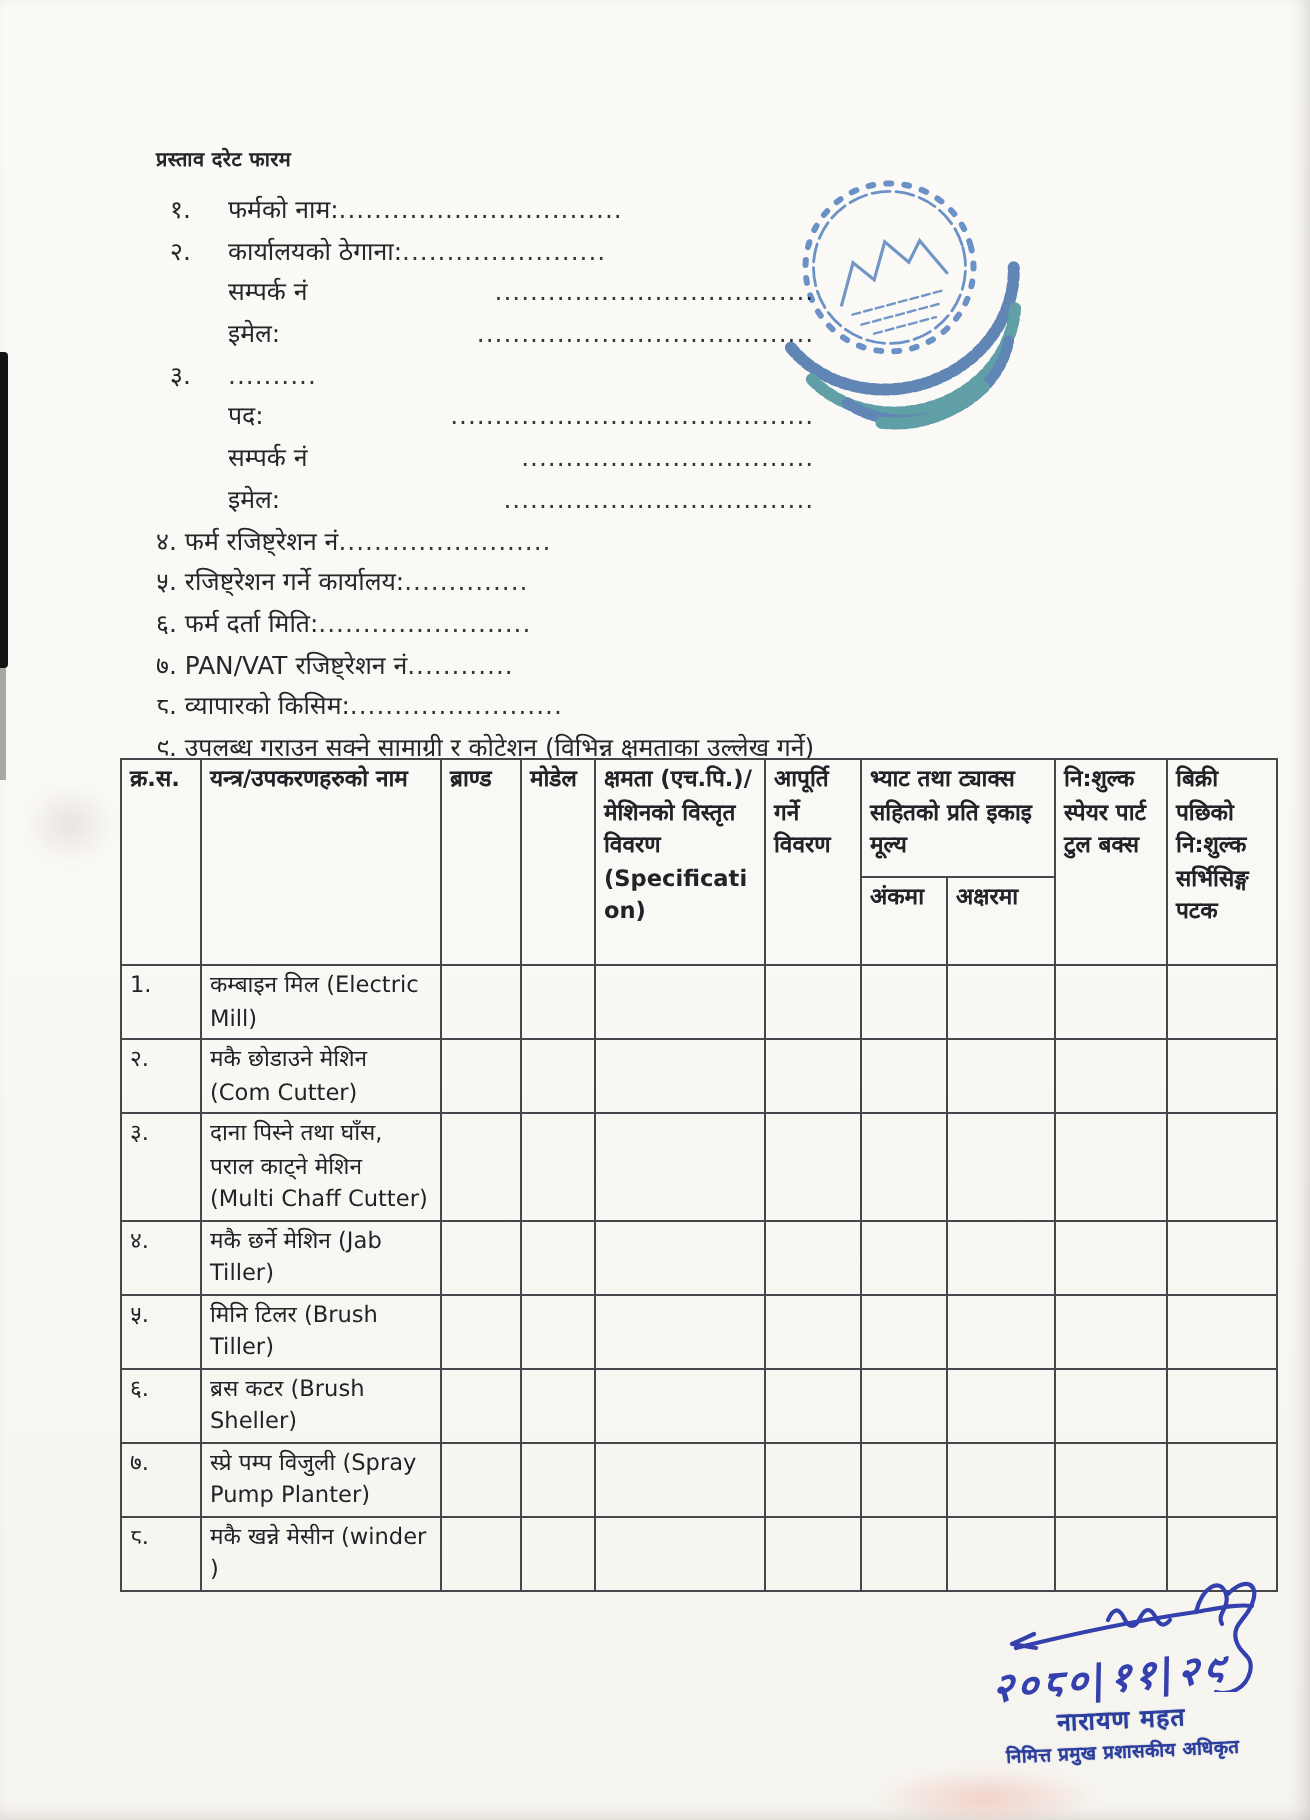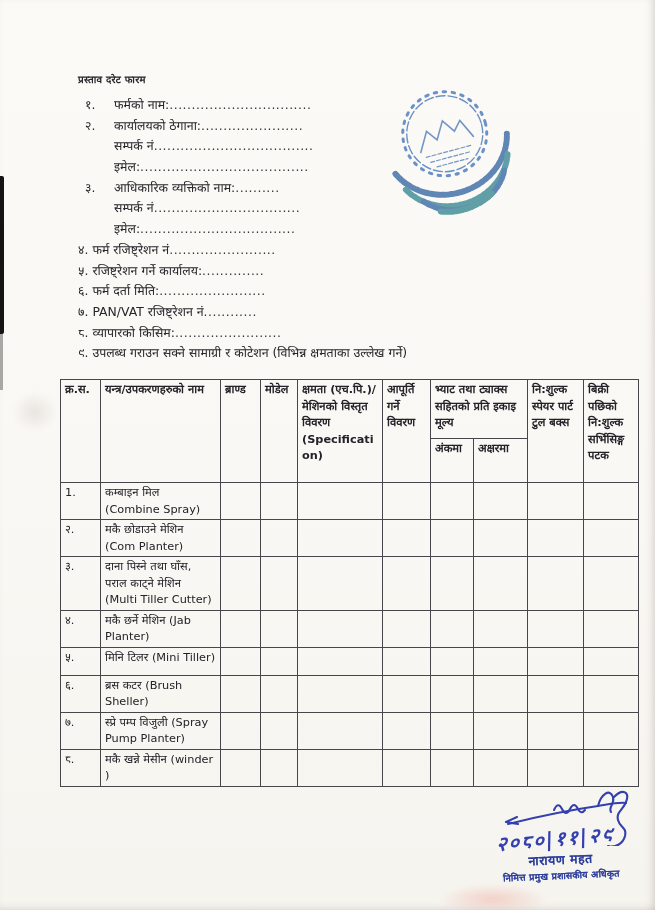--- a/index.html
+++ b/index.html
@@ -26,7 +26,7 @@
   .mw{padding-left:7px;}            
   .mw .num{width:29px;}
   .mn .num{margin-right:4px;}       
-  .sb{padding-left:36px;}           
+  .sb{padding-left:36px;justify-content:space-between;}           
   .dots{letter-spacing:.5px;color:#33333a;}
 
   table.quote{

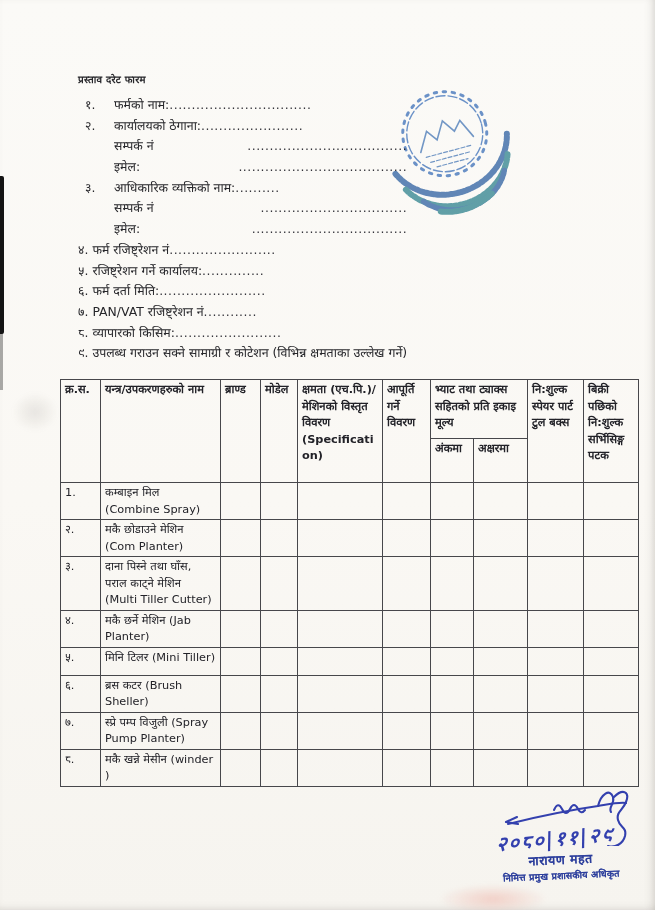--- a/index.html
+++ b/index.html
@@ -94,7 +94,6 @@
       </div>
     <div class="field-line mw">
         <span class="num">३.</span>
-        <span>आधिकारिक व्यक्तिको नाम:</span>
         <span class="dots">..........</span>
       </div>
     <div class="field-line sb">

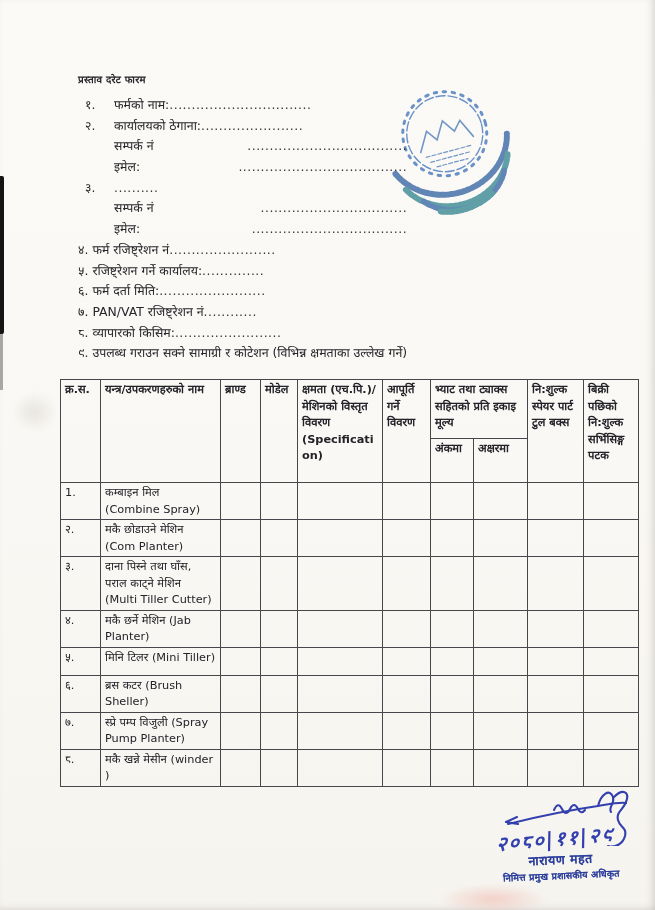--- a/index.html
+++ b/index.html
@@ -95,6 +95,10 @@
     <div class="field-line mw">
         <span class="num">३.</span>
         <span class="dots">..........</span>
+      </div>
+    <div class="field-line sb">
+        <span>पद:</span>
+        <span class="dots">.........................................</span>
       </div>
     <div class="field-line sb">
         <span>सम्पर्क नं</span>

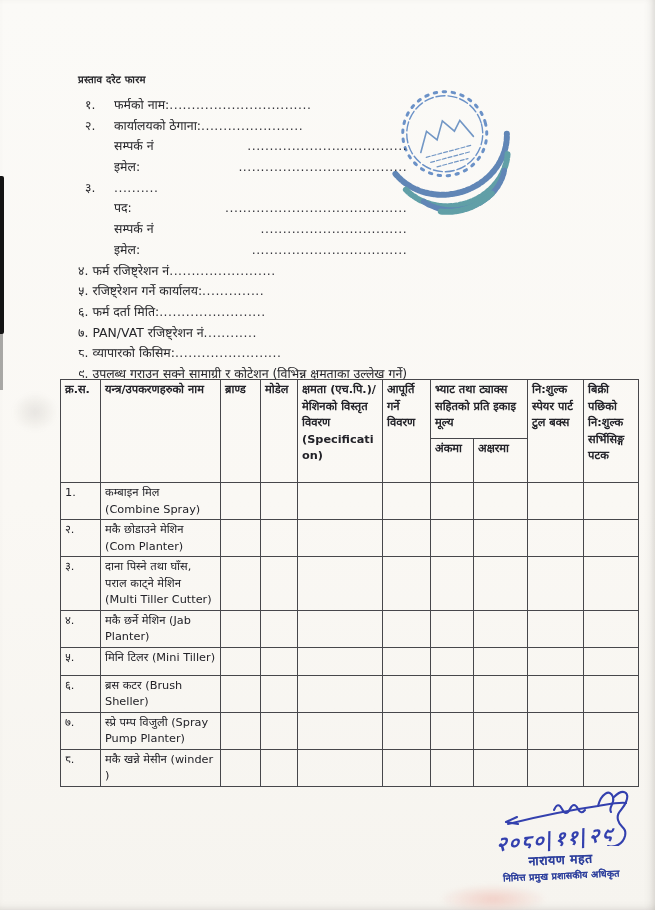--- a/index.html
+++ b/index.html
@@ -183,7 +183,7 @@
     </tr>
     <tr>
       <td class="rh1">1.</td>
-      <td>कम्बाइन मिल (Combine Spray)</td>
+      <td>कम्बाइन मिल (Electric Mill)</td>
       <td></td>
           <td></td>
           <td></td>

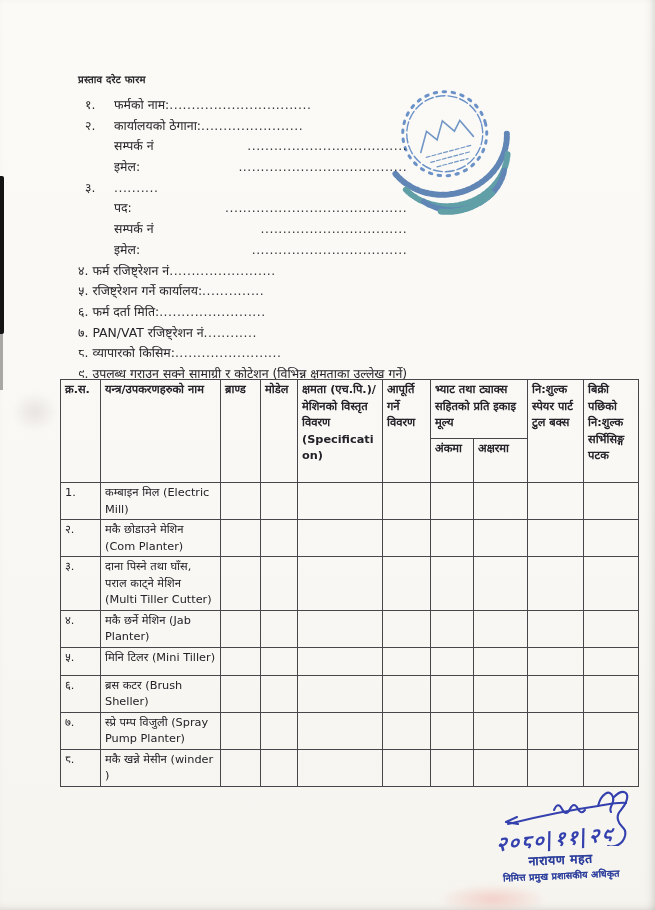--- a/index.html
+++ b/index.html
@@ -195,7 +195,7 @@
     </tr>
     <tr>
       <td class="rh2">२.</td>
-      <td>मकै छोडाउने मेशिन (Com Planter)</td>
+      <td>मकै छोडाउने मेशिन (Com Cutter)</td>
       <td></td>
           <td></td>
           <td></td>

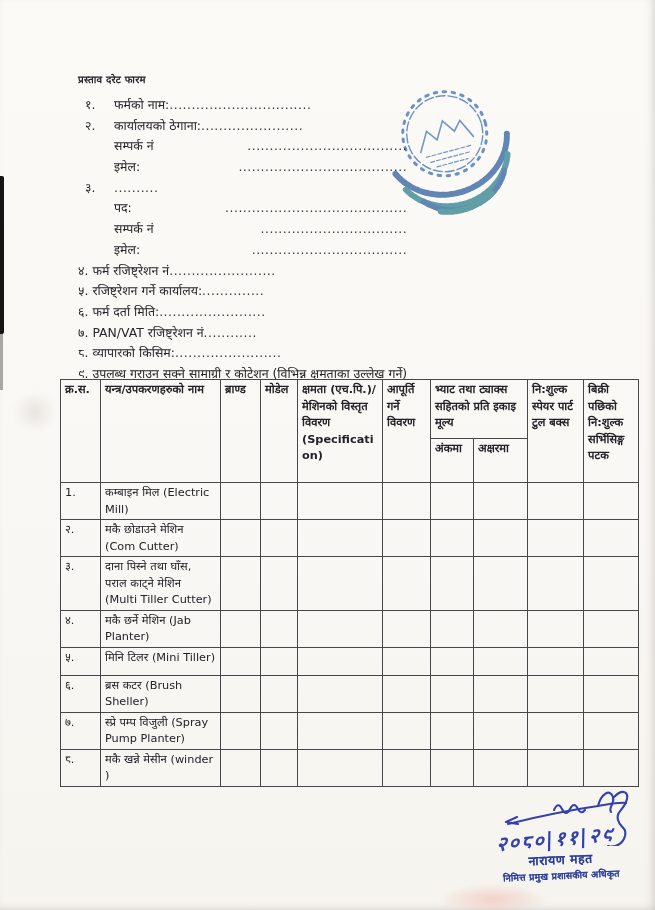--- a/index.html
+++ b/index.html
@@ -207,7 +207,7 @@
     </tr>
     <tr>
       <td class="rh3">३.</td>
-      <td>दाना पिस्ने तथा घाँस, पराल काट्ने मेशिन (Multi Tiller Cutter)</td>
+      <td>दाना पिस्ने तथा घाँस, पराल काट्ने मेशिन (Multi Chaff Cutter)</td>
       <td></td>
           <td></td>
           <td></td>

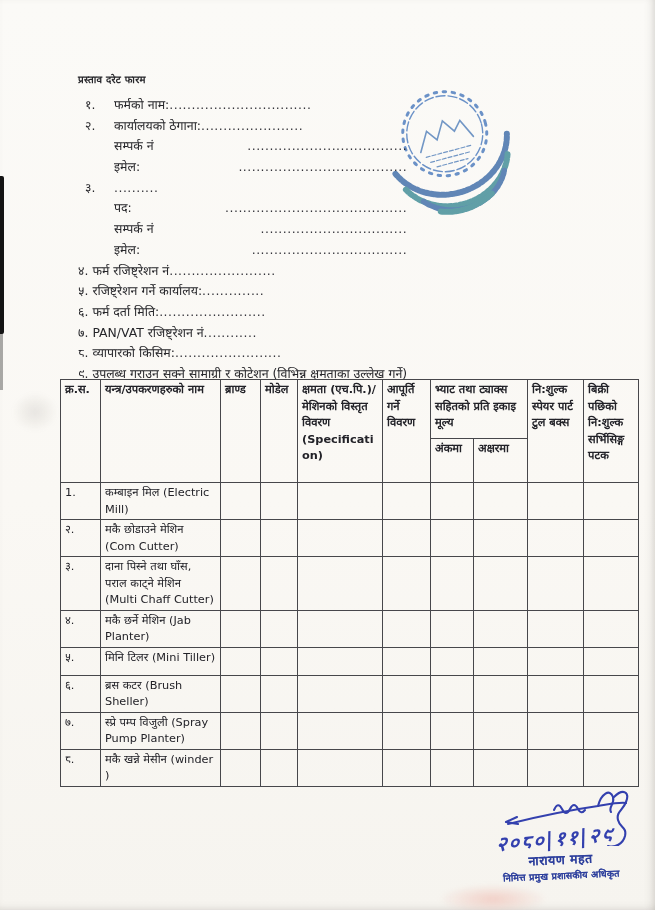--- a/index.html
+++ b/index.html
@@ -219,7 +219,7 @@
     </tr>
     <tr>
       <td class="rh4">४.</td>
-      <td>मकै छर्ने मेशिन (Jab Planter)</td>
+      <td>मकै छर्ने मेशिन (Jab Tiller)</td>
       <td></td>
           <td></td>
           <td></td>

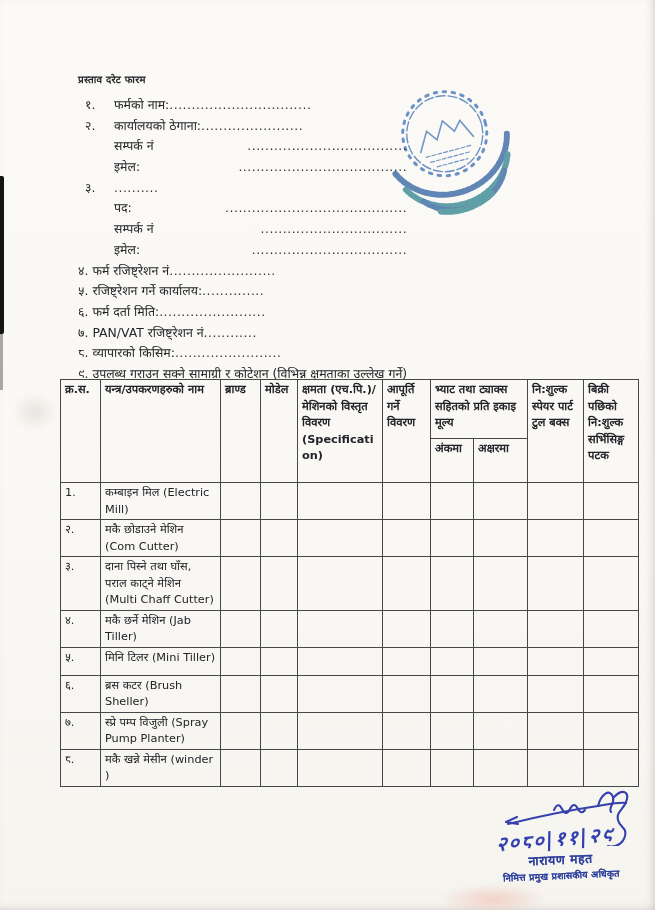--- a/index.html
+++ b/index.html
@@ -231,7 +231,7 @@
     </tr>
     <tr>
       <td class="rh5">५.</td>
-      <td>मिनि टिलर (Mini Tiller)</td>
+      <td>मिनि टिलर (Brush Tiller)</td>
       <td></td>
           <td></td>
           <td></td>

